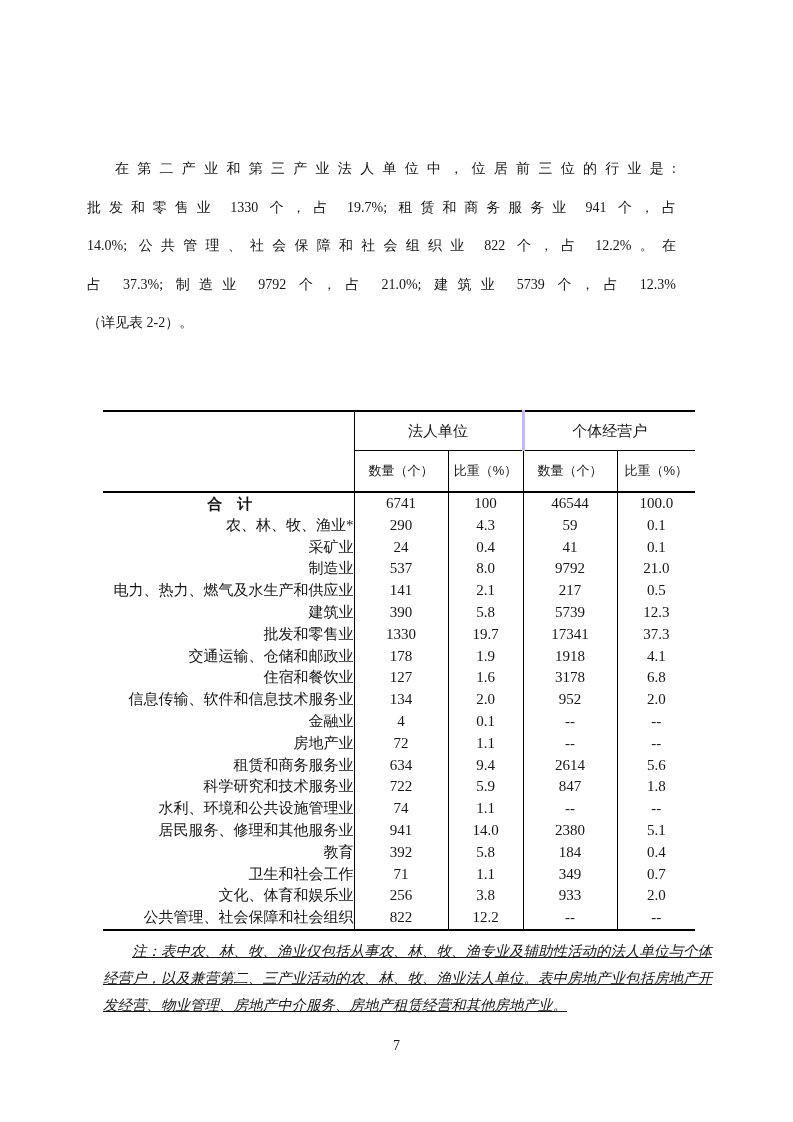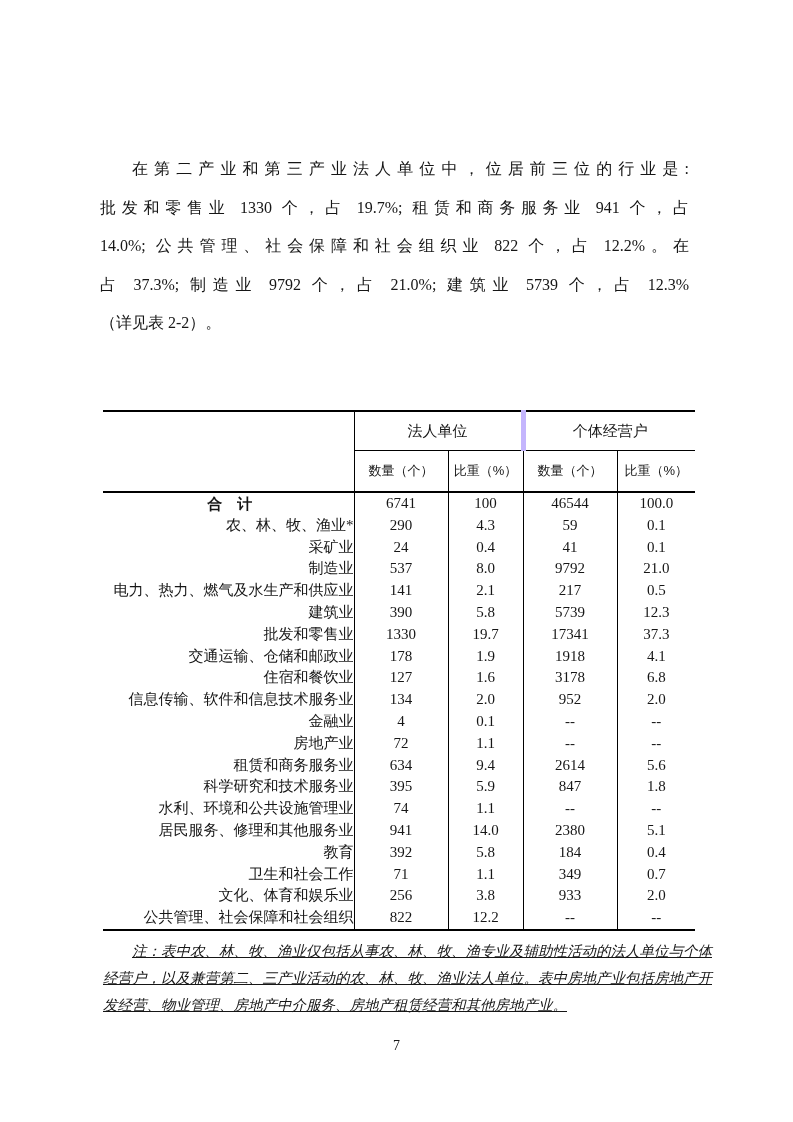--- a/index.html
+++ b/index.html
@@ -16,10 +16,10 @@
   
   .para {
     position: absolute;
-    left: 100px;
+    left: 87px;
     top: 150px;
     width: 589px;
-    font-size: 16px;
+    font-size: 14px;
     line-height: 38.5px;
   }
   .pline { white-space: nowrap; }

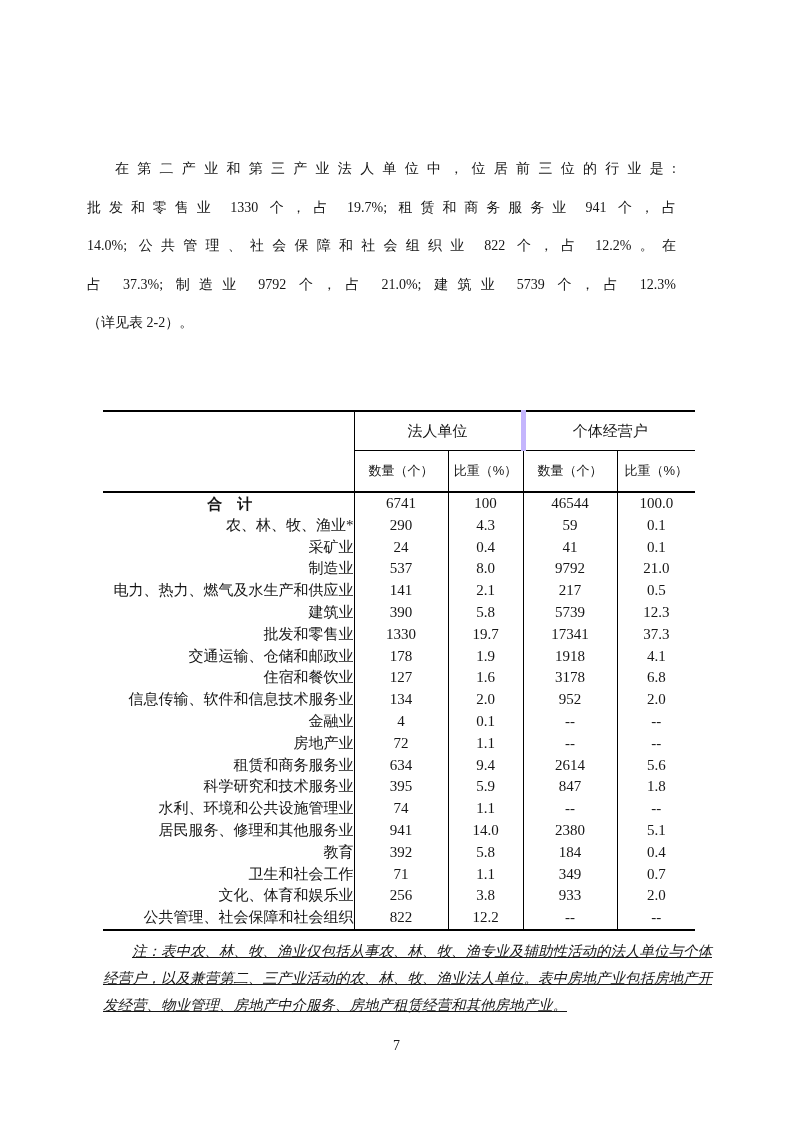--- a/index.html
+++ b/index.html
@@ -67,7 +67,7 @@
     font-weight: bold;
     font-size: 15px;
   }
-  th.grp.g1 { border-right: 5px solid #c4b5fd; }
+  th.grp.g1 { border-right: 3px solid #c4b5fd; }
   th.sub {
     height: 40px;
     border-right: 1px solid #000;

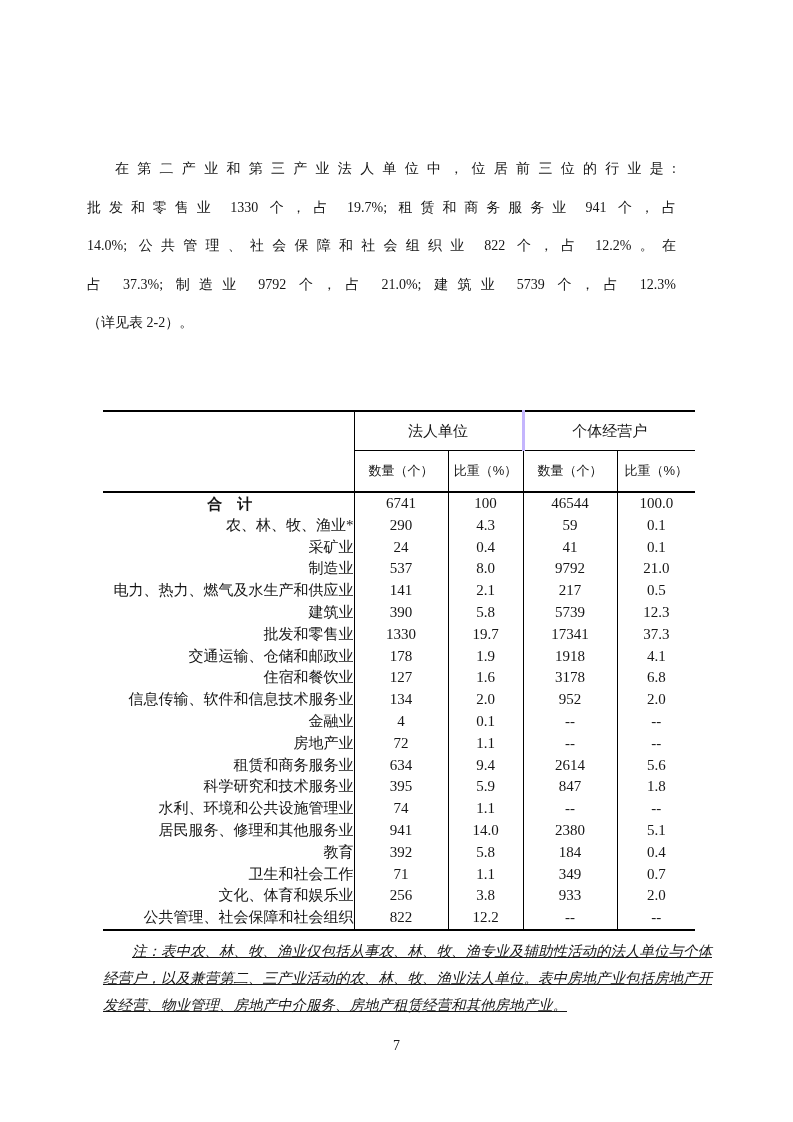--- a/index.html
+++ b/index.html
@@ -243,7 +243,7 @@
         </tr>
         <tr>
           <td class="lbl">科学研究和技术服务业</td>
-          <td>395</td>
+          <td>722</td>
           <td>5.9</td>
           <td>847</td>
           <td>1.8</td>

